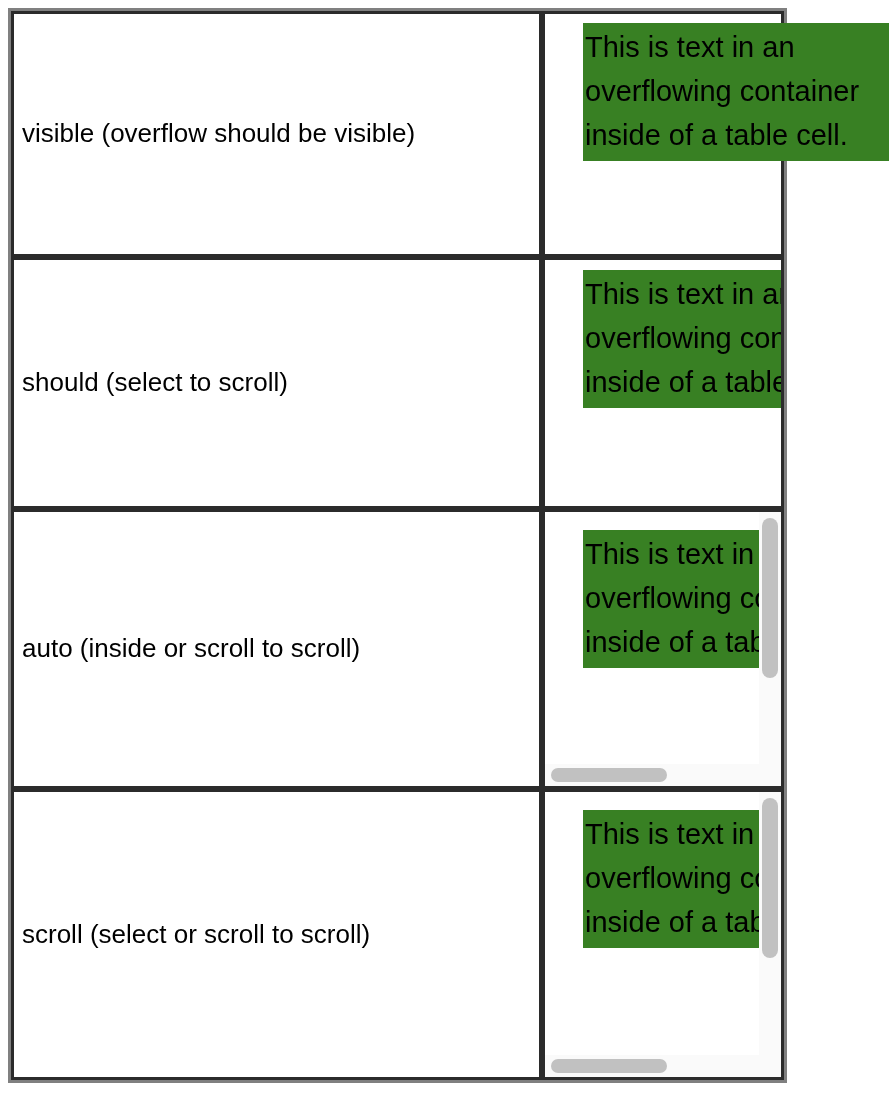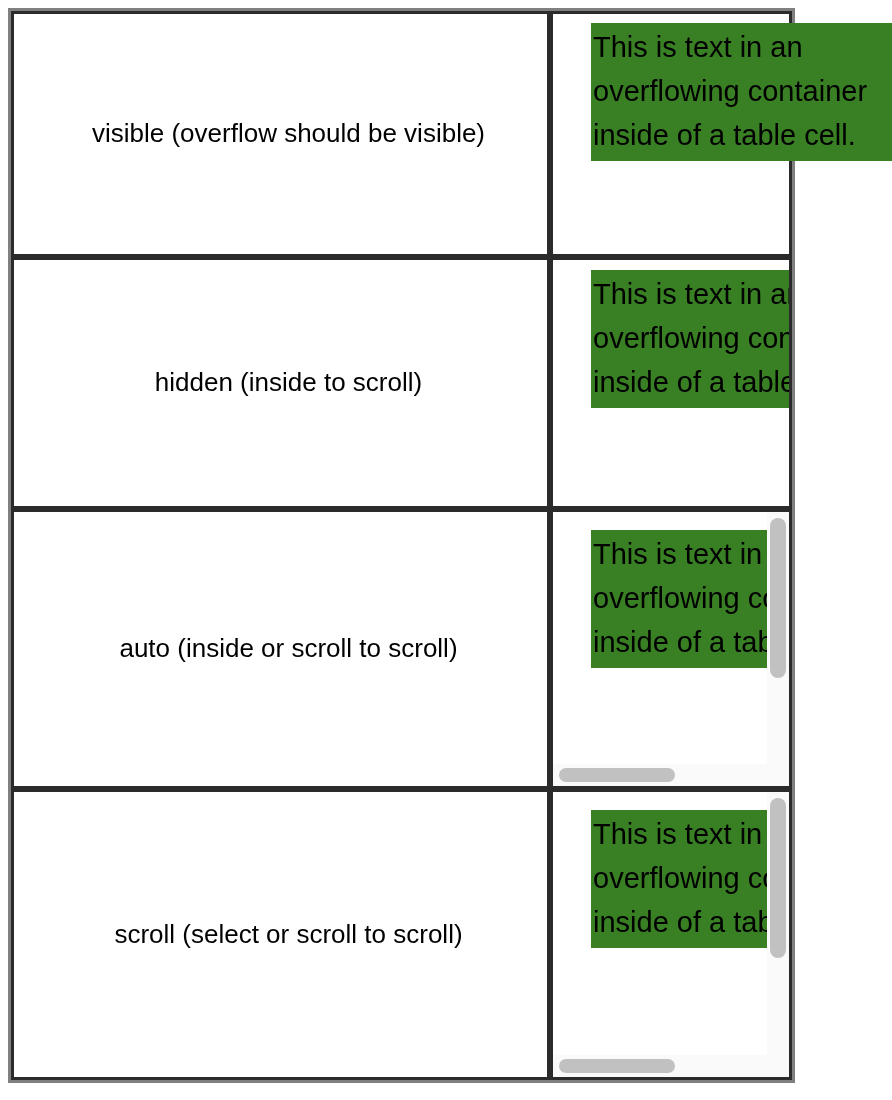--- a/index.html
+++ b/index.html
@@ -35,9 +35,8 @@
   }
   td.label-cell {
     width: 517px;
-    padding: 0 0 0 16px;
+    padding: 0 0 0 8px;
     line-height: 1.15;
-    text-align: center;
   }
   td.demo-cell {
     width: 236px;

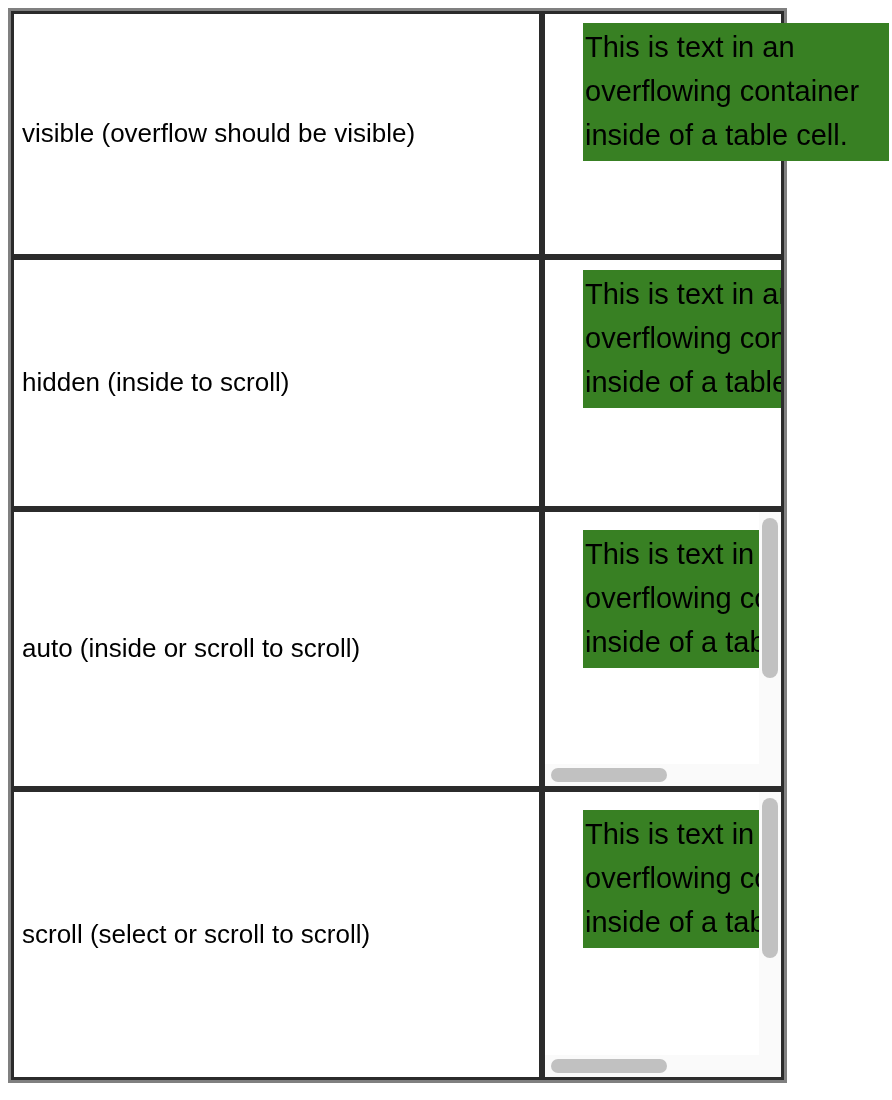--- a/index.html
+++ b/index.html
@@ -129,7 +129,7 @@
 
     <tr class="row-hidden">
       <td class="label-cell">
-        <span>hidden (inside to scroll)</span>
+        <span>should (select to scroll)</span>
       </td>
       <td class="demo-cell">
         <div class="viewport v-hidden">

